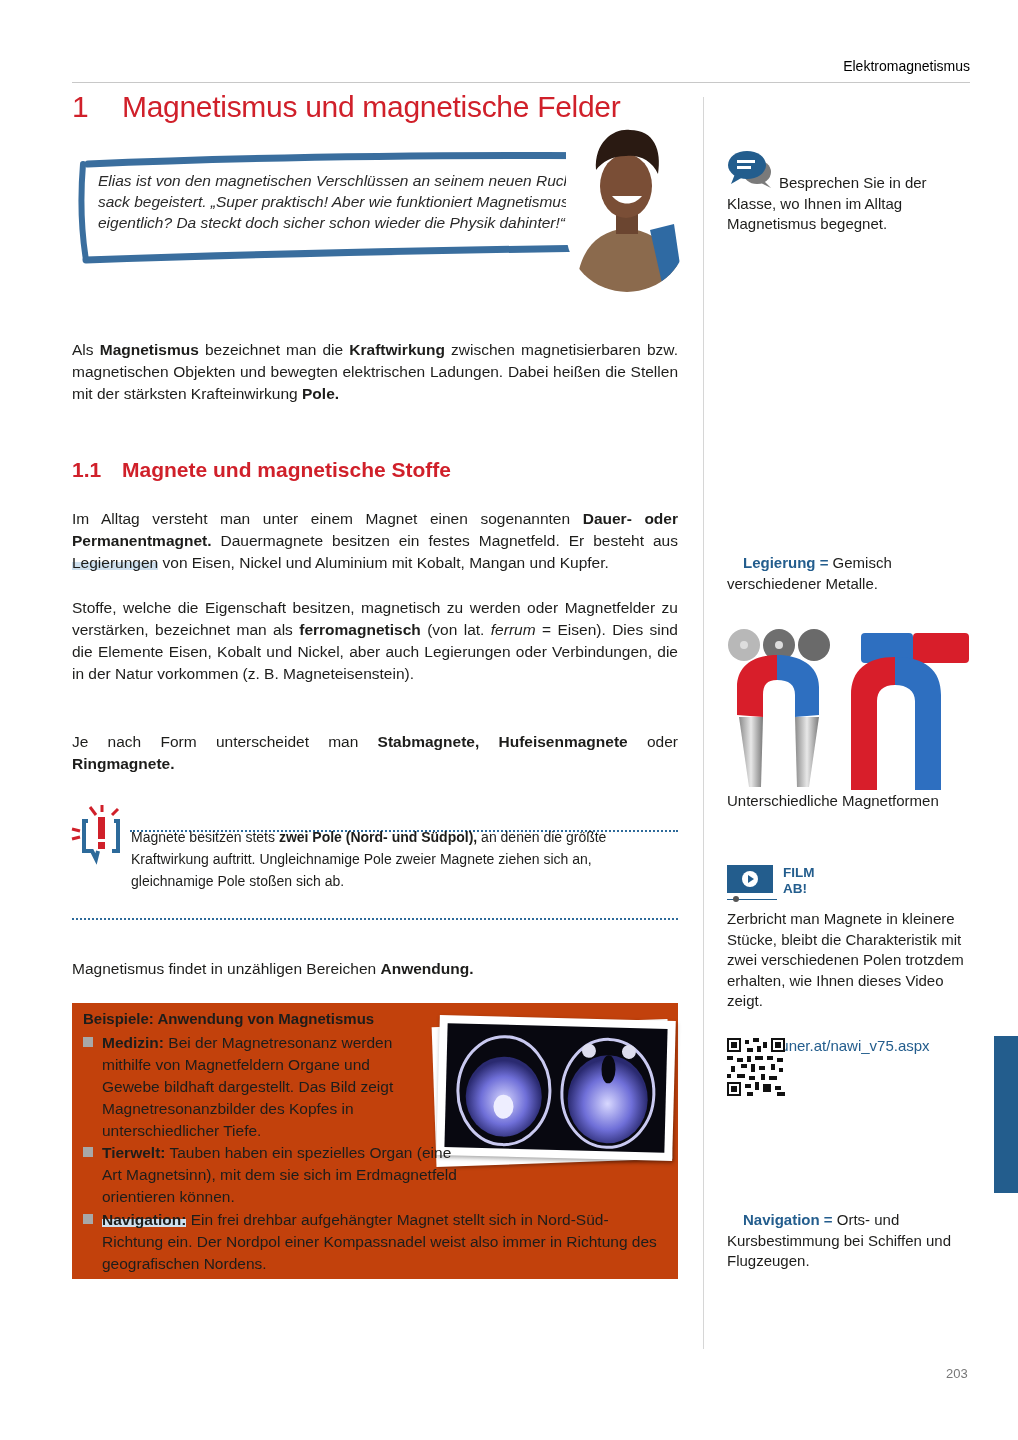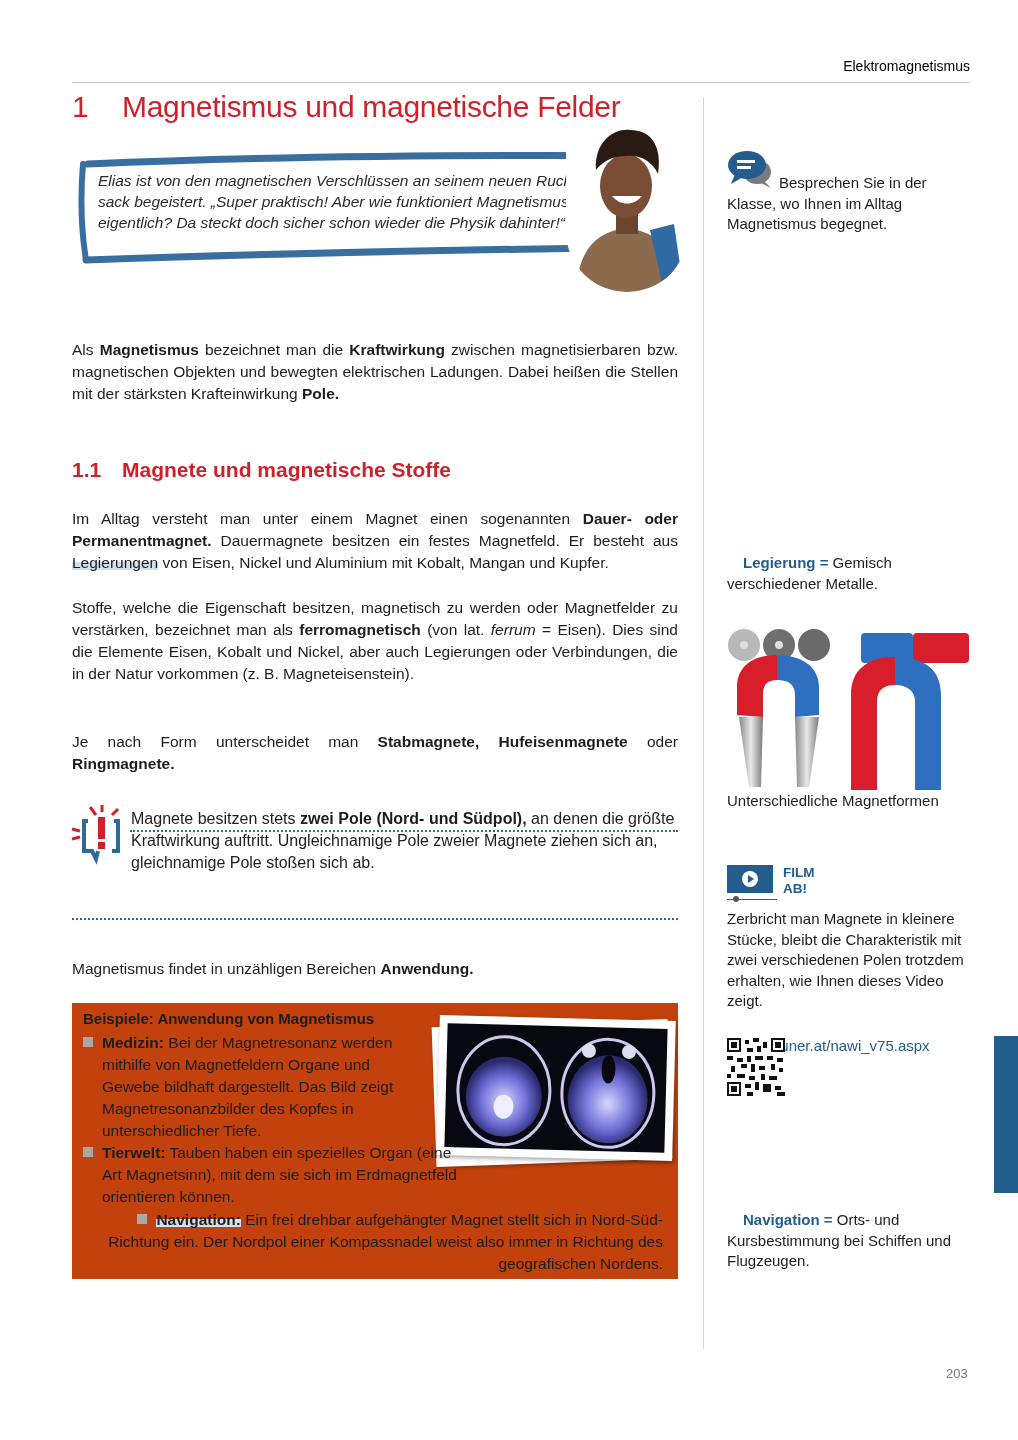--- a/index.html
+++ b/index.html
@@ -34,7 +34,7 @@
   .callout-rule { left: 130px; width: 548px; height: 0; border-top: 2px dotted #2d6a9a; }
   .callout-rule-bottom { left: 72px; width: 606px; height: 0; border-top: 2px dotted #2d6a9a; }
   .callout-icon { left: 70px; top: 803px; width: 62px; height: 62px; }
-  .callout-text { left: 131px; top: 808px; width: 547px; font-size: 16px; line-height: 22px; }
+  .callout-text { left: 131px; top: 826px; width: 547px; font-size: 14px; line-height: 22px; }
 
   
   .examples-box { left: 72px; top: 1003px; width: 606px; height: 276px; background: #c2410c; }

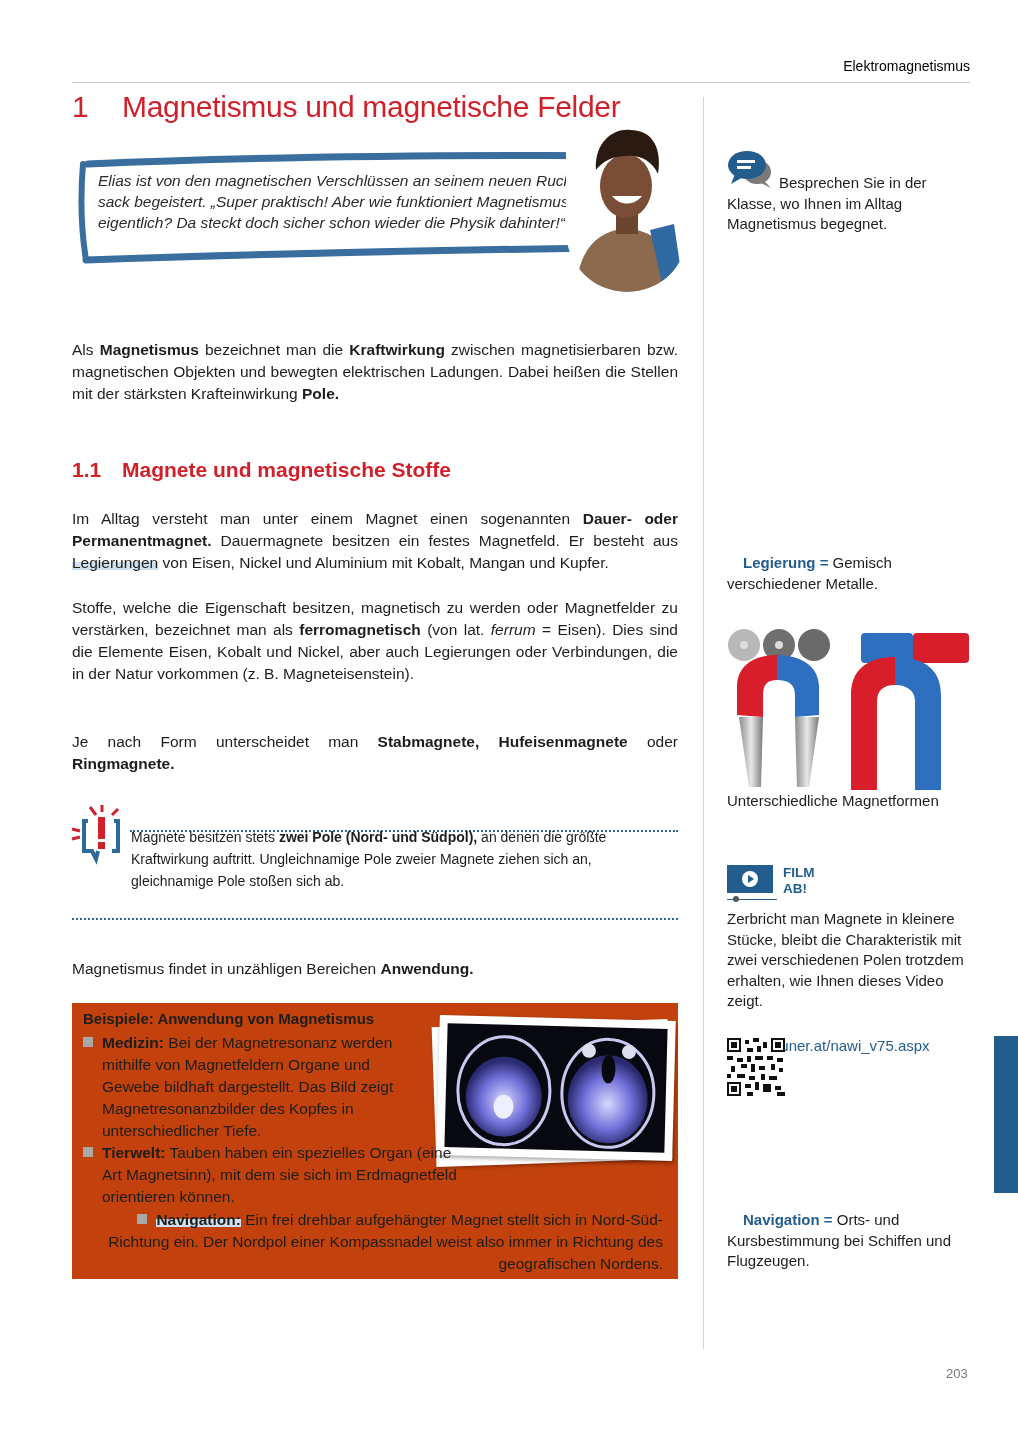--- a/index.html
+++ b/index.html
@@ -175,7 +175,7 @@
   <div class="abs example-item" style="top:29px; width:340px;">
     <span class="body"><span class="bullet"></span><b>Medizin:</b><span> Bei der Magnetresonanz werden mithilfe von Magnetfeldern Organe und Gewebe bildhaft dargestellt. Das Bild zeigt Magnetresonanzbilder des Kopfes in unterschiedlicher Tiefe.</span></span>
   </div>
-  <div class="abs example-item" style="top:206px; width:580px;text-align:right;">
+  <div class="abs example-item" style="top:206px; width:580px;">
     <span class="body"><span class="bullet"></span><b class="highlight">Navigation:</b><span> Ein frei drehbar aufgehängter Magnet stellt sich in Nord-Süd-Richtung ein. Der Nordpol einer Kompassnadel weist also immer in Richtung des geografischen Nordens.</span></span>
   </div>
 </div>

